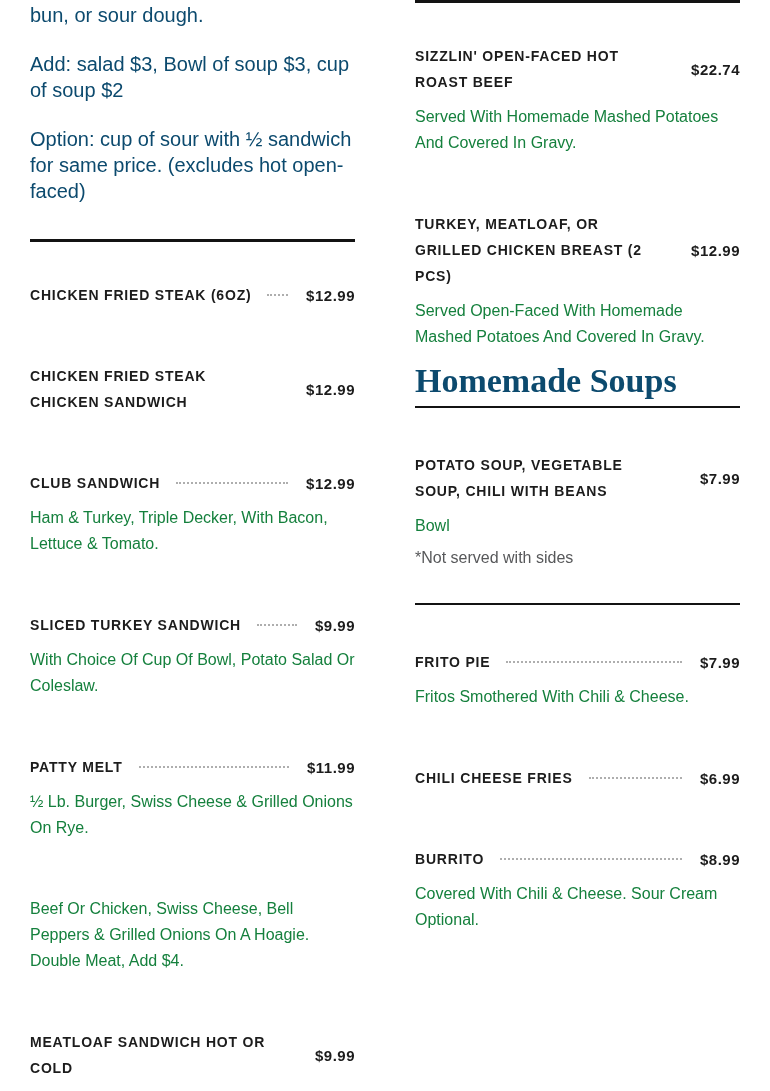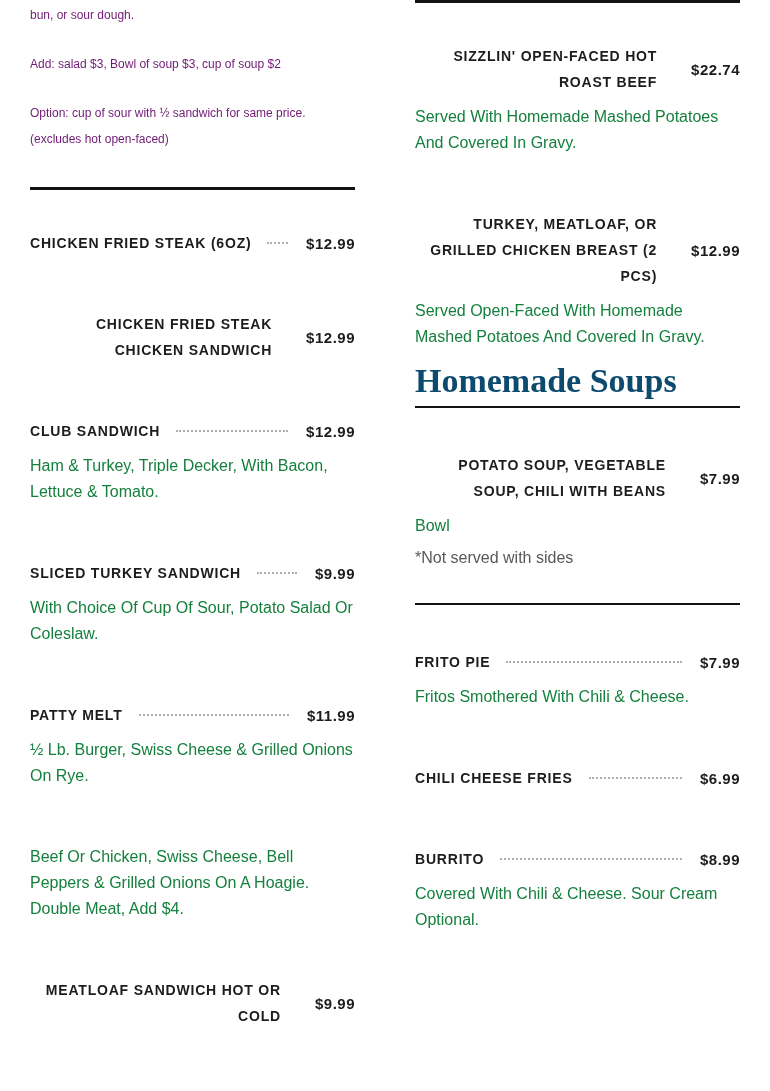--- a/index.html
+++ b/index.html
@@ -8,7 +8,7 @@
   .page { display: flex; padding: 0 30px; gap: 60px; }
   .col { width: 325px; flex: 0 0 325px; }
 
-  p.intro { font-size: 12px; line-height: 26px; color: #701a75; margin: 0 0 23px; }
+  p.intro { font-size: 20px; line-height: 26px; color: #0c4a6e; margin: 0 0 23px; }
   .col-left p.intro:first-child { margin-top: 2px; }
 
   hr.section-rule { border: none; border-top: 3px solid #131313; margin: 35px 0 0; }

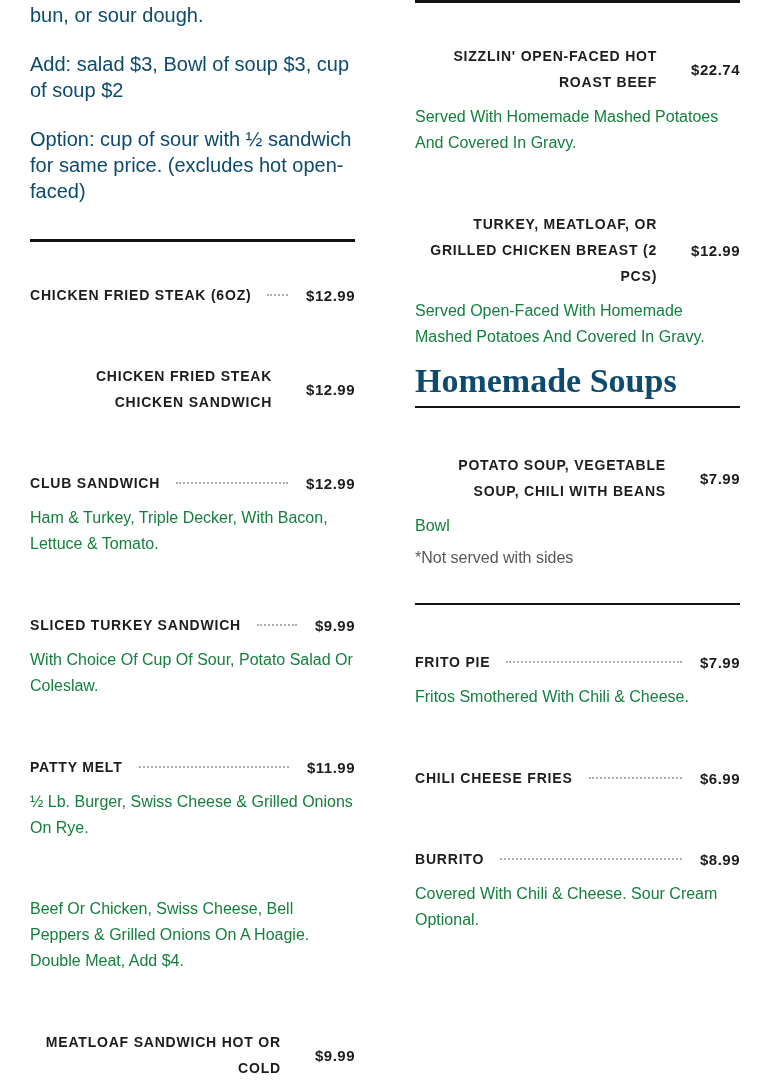--- a/index.html
+++ b/index.html
@@ -18,7 +18,7 @@
   .items-list { margin-top: 40px; }
   .items-list.tight { margin-top: 44px; }
   .menu-item { margin-bottom: 55px; }
-  .item-row { display: flex; align-items: center; text-align: right; }
+  .item-row { display: flex; align-items: center; }
   .item-name {
     flex: 0 1 auto; min-width: 0;
     font-size: 14px; font-weight: bold; line-height: 26px;

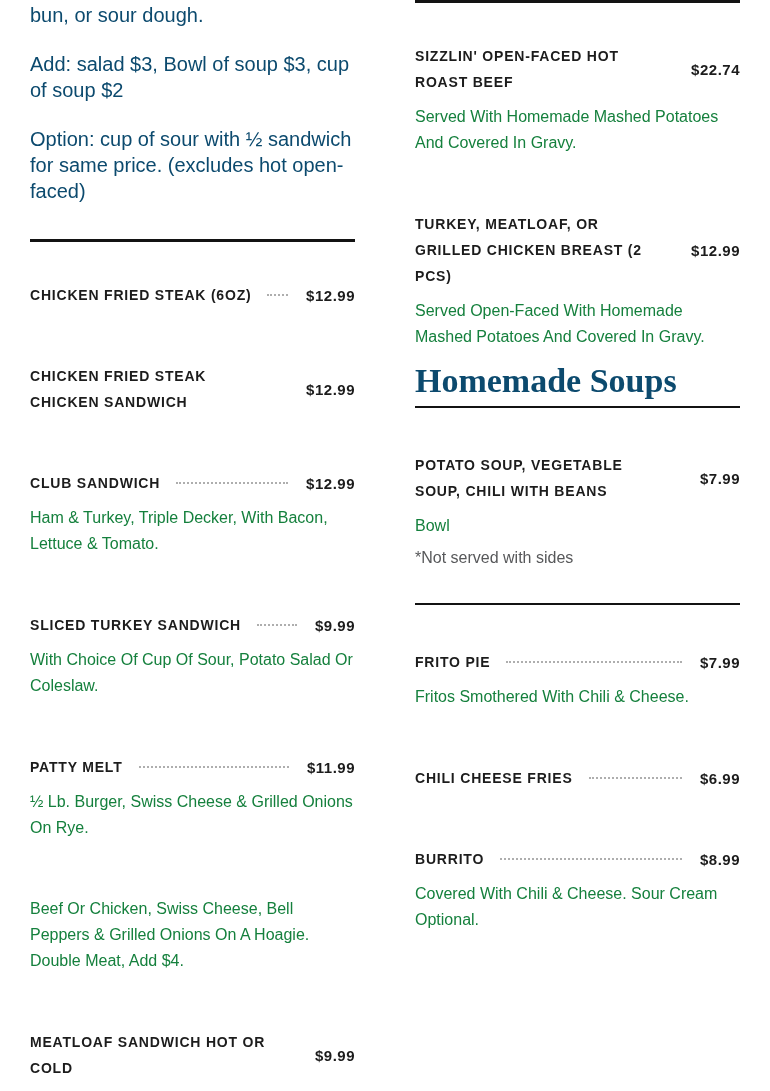--- a/index.html
+++ b/index.html
@@ -87,7 +87,7 @@
           <span class="leader"></span>
           <span class="item-price">$9.99</span>
         </div>
-        <p class="item-desc">With Choice Of Cup Of Sour, Potato Salad Or Coleslaw.</p>
+        <p class="item-desc">With Choice Of Cup Of Bowl, Potato Salad Or Coleslaw.</p>
       </div>
 
       <div class="menu-item">

